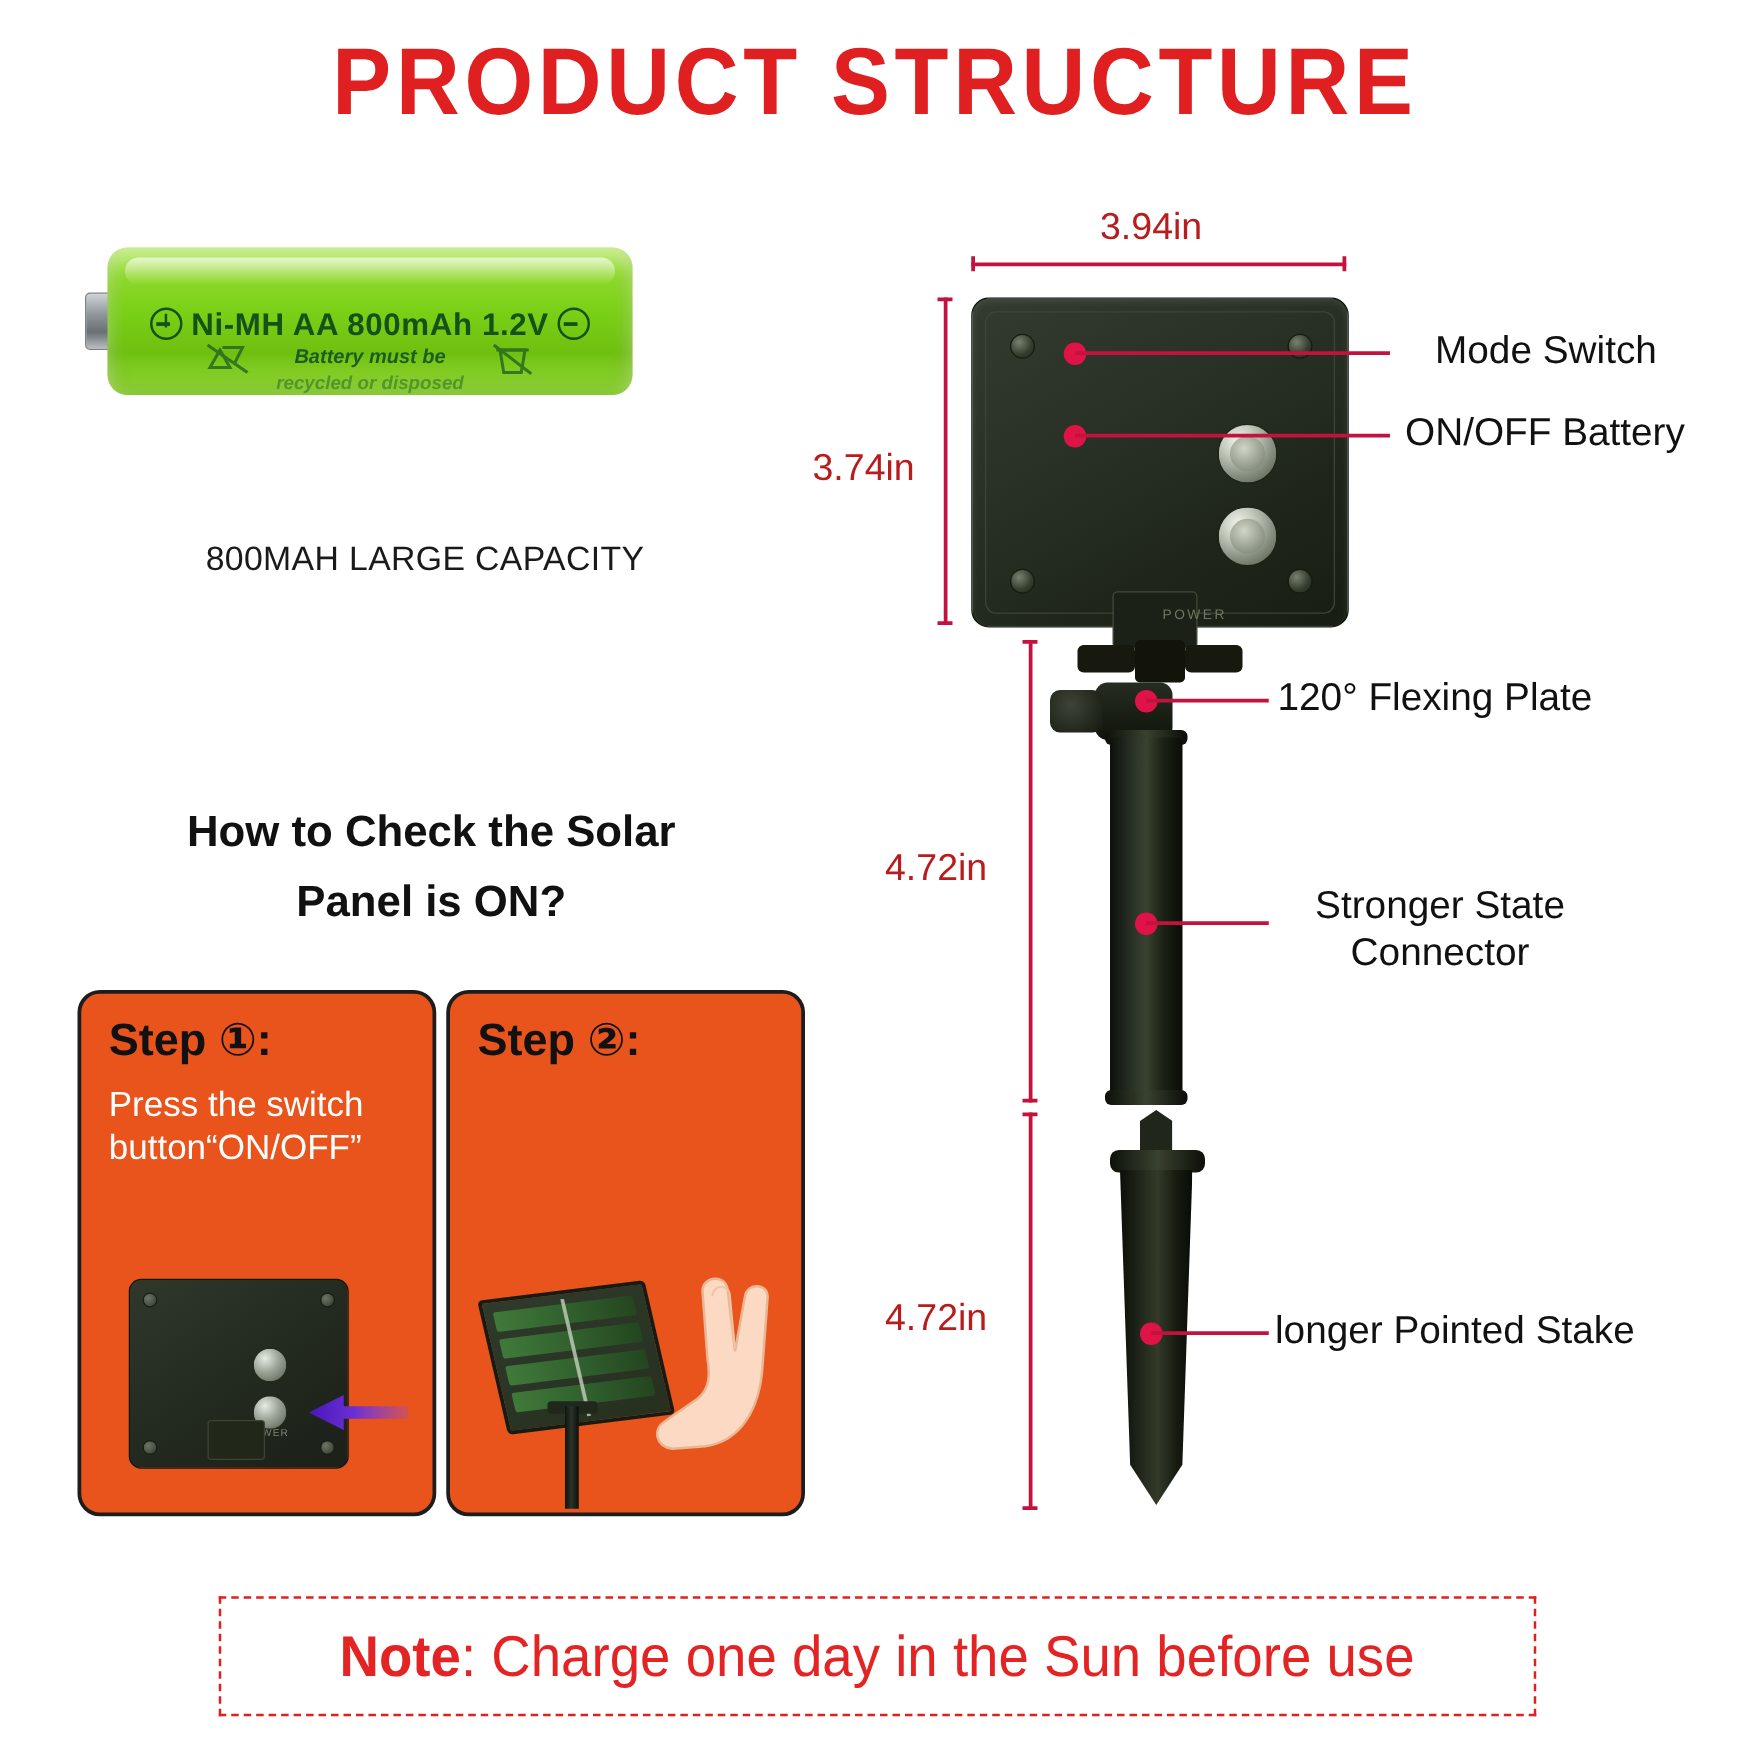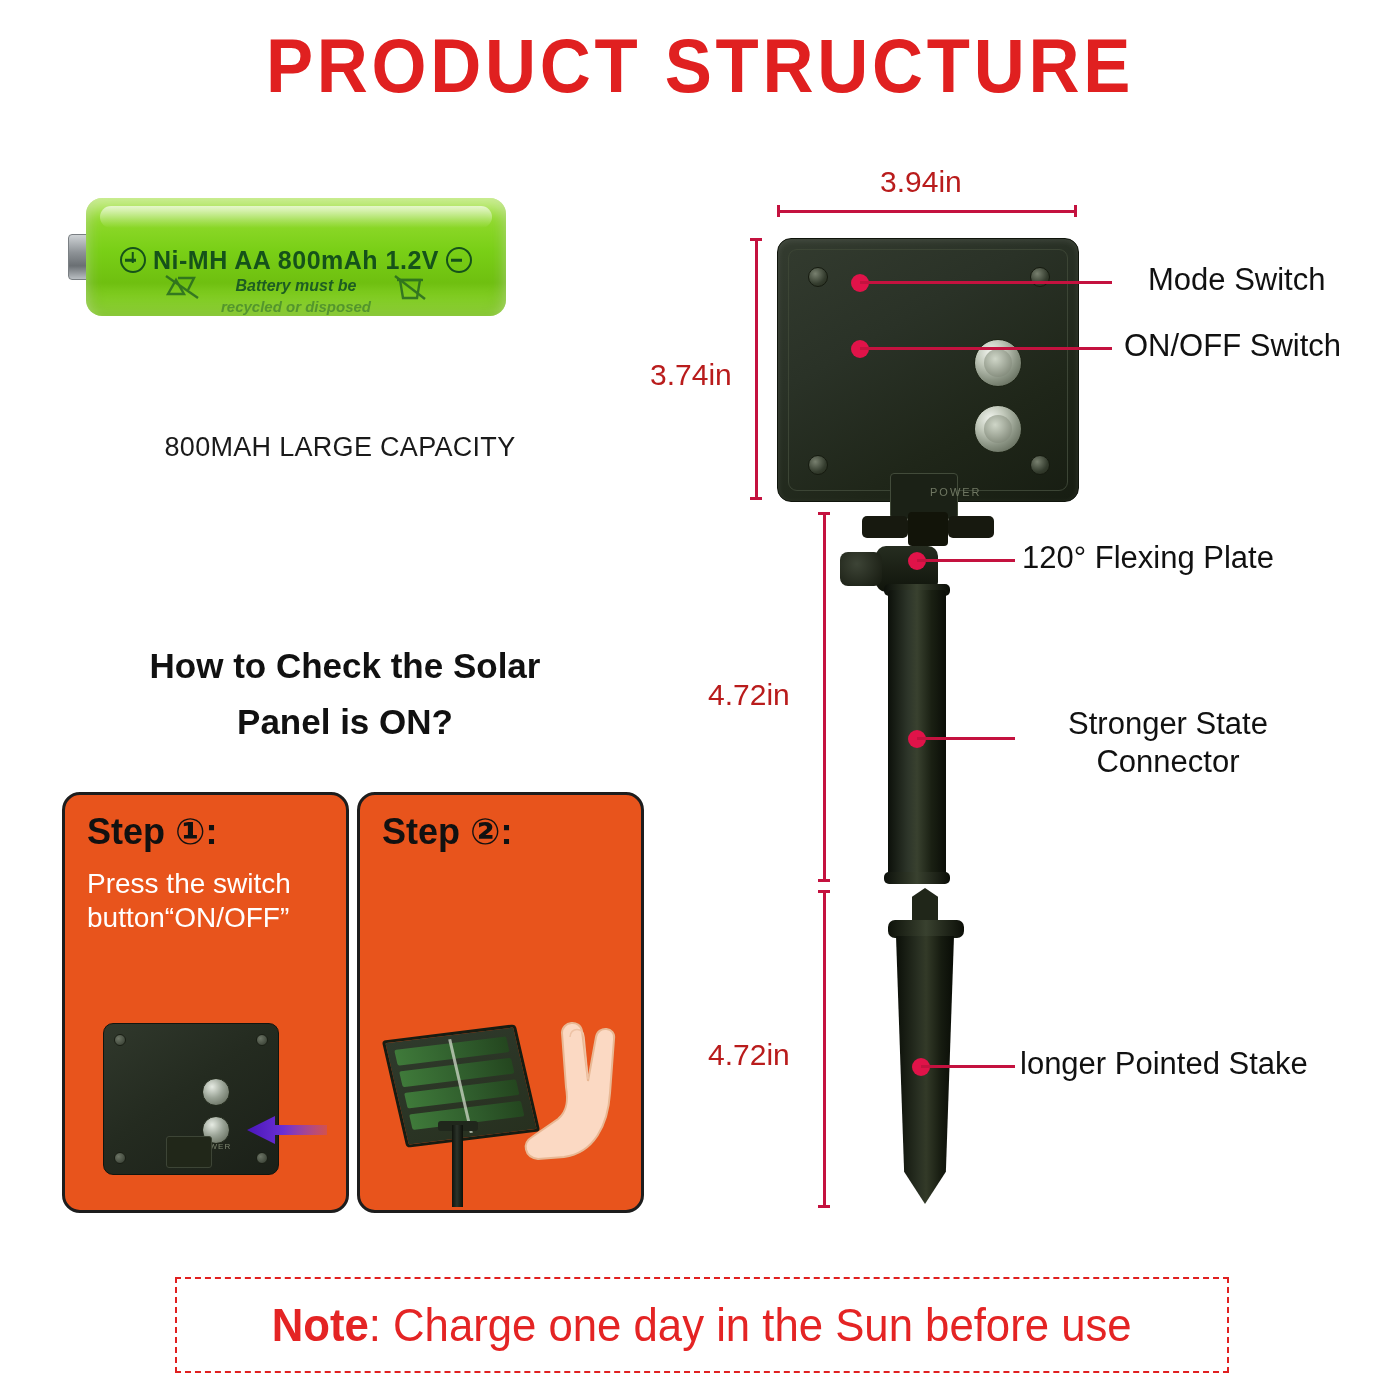--- a/index.html
+++ b/index.html
@@ -346,7 +346,7 @@
 
   <div class="callout-dot" style="left:211px;top:180px;"></div>
   <div class="callout-line" style="left:220px;top:187px;width:252px;"></div>
-  <div class="callout-text" style="left:484px;top:168px;">ON/OFF Switch</div>
+  <div class="callout-text" style="left:484px;top:168px;">ON/OFF Battery</div>
 
   <div class="callout-dot" style="left:268px;top:392px;"></div>
   <div class="callout-line" style="left:277px;top:399px;width:98px;"></div>

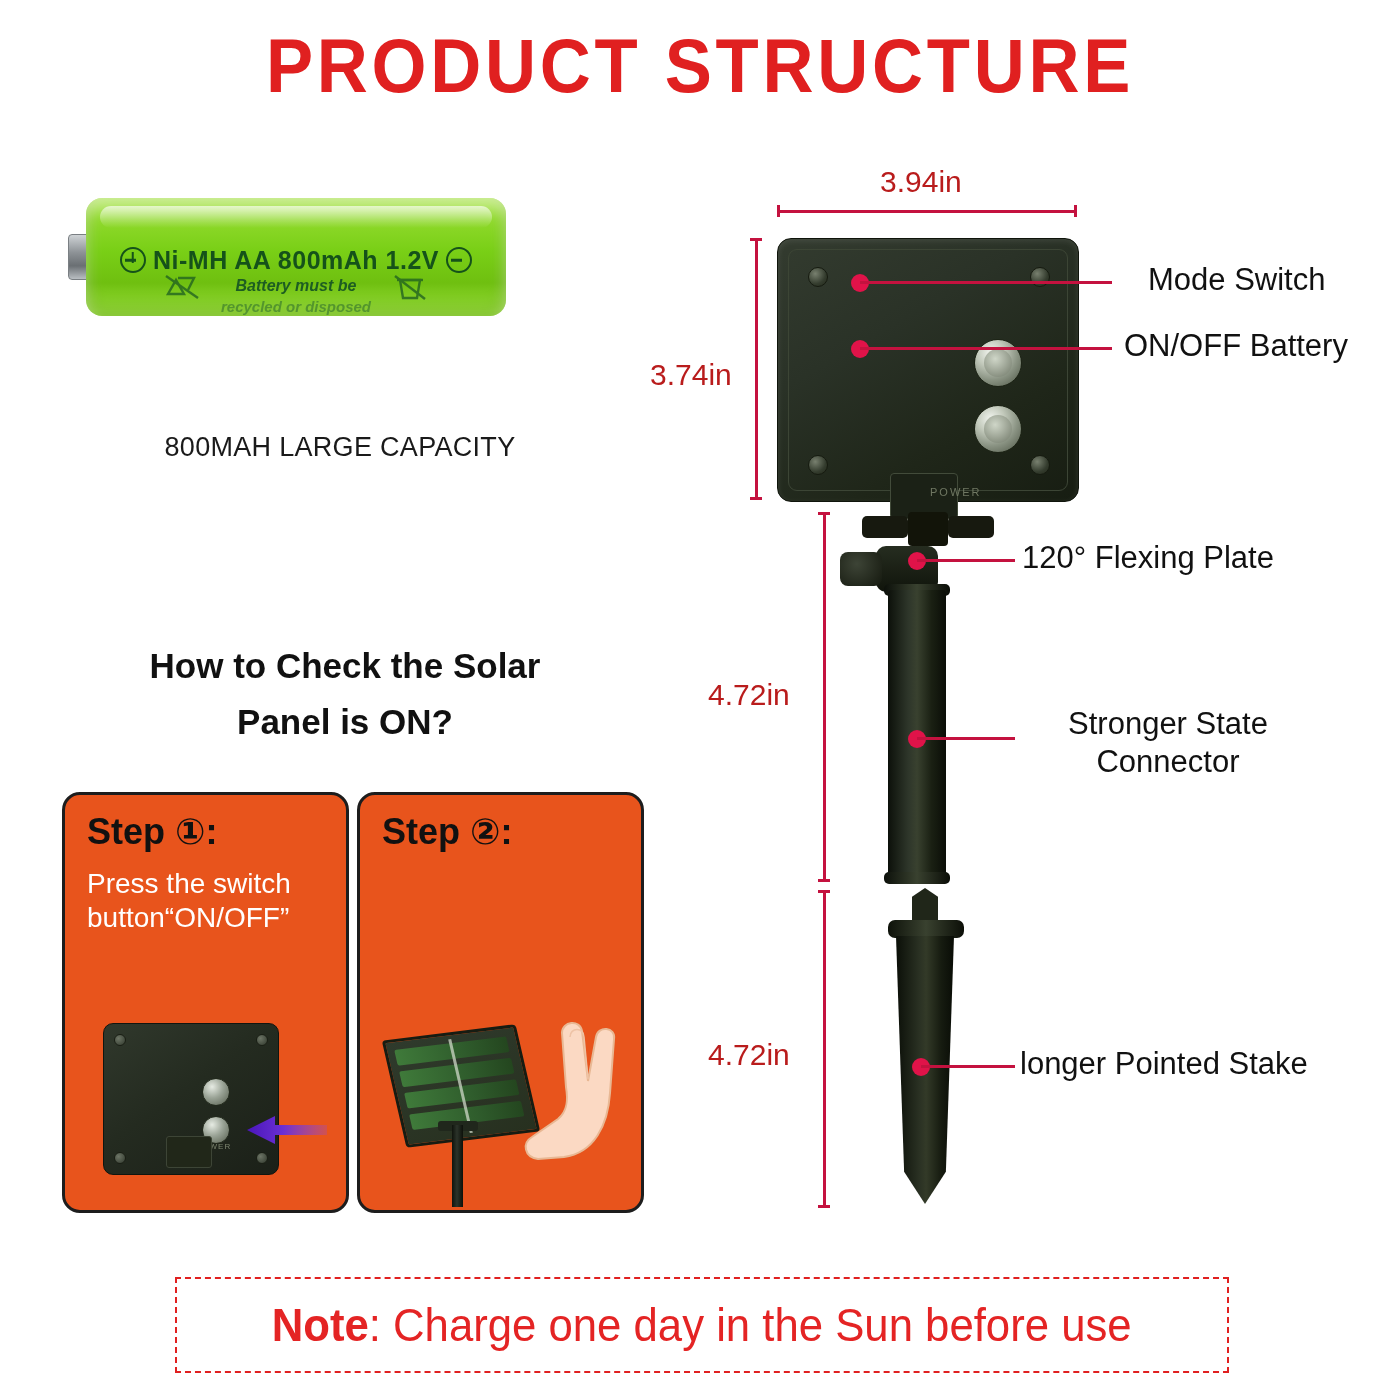--- a/index.html
+++ b/index.html
@@ -354,7 +354,7 @@
 
   <div class="callout-dot" style="left:268px;top:570px;"></div>
   <div class="callout-line" style="left:277px;top:577px;width:98px;"></div>
-  <div class="callout-text two-line" style="left:378px;top:545px;">
+  <div class="callout-text two-line" style="left:362px;top:545px;">
     <span>Stronger State</span><br>
     <span>Connector</span>
   </div>

